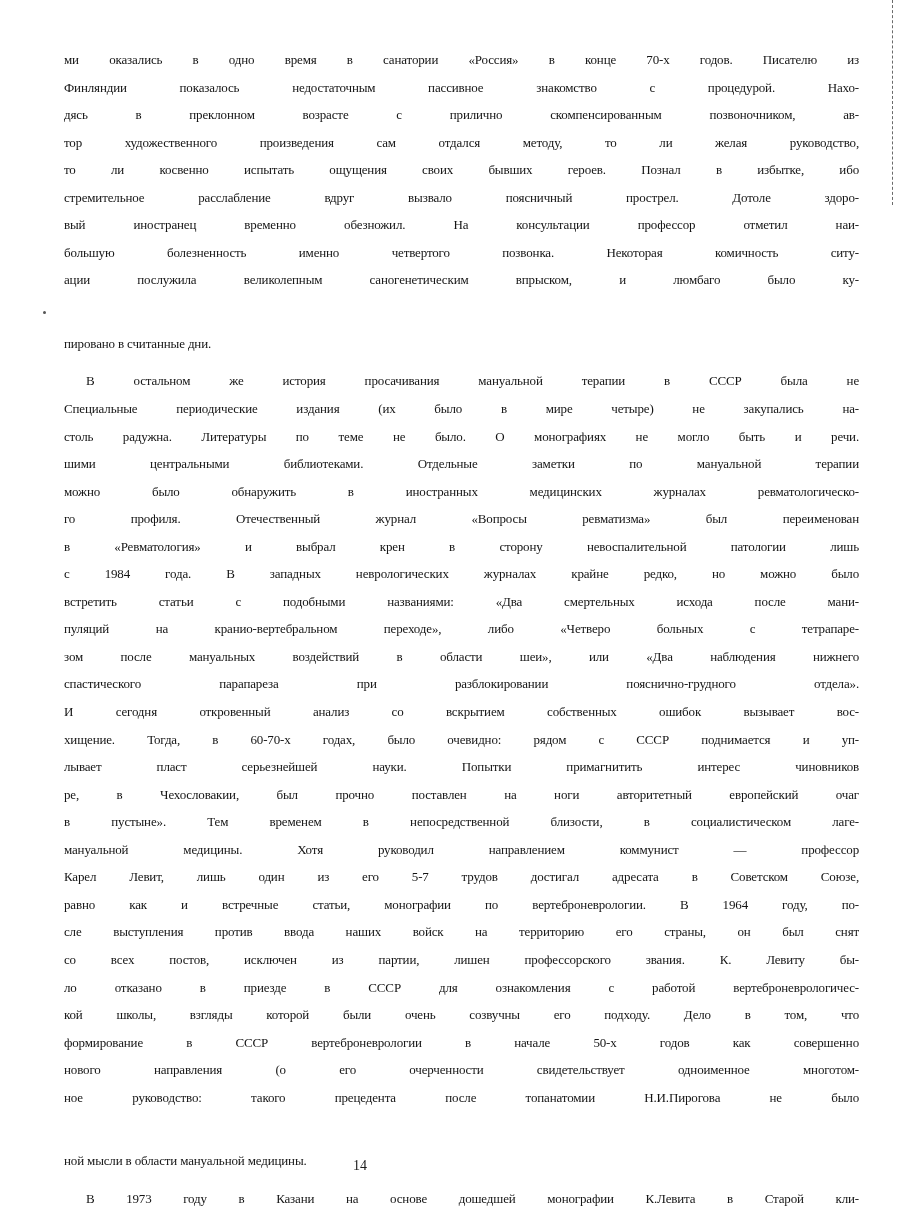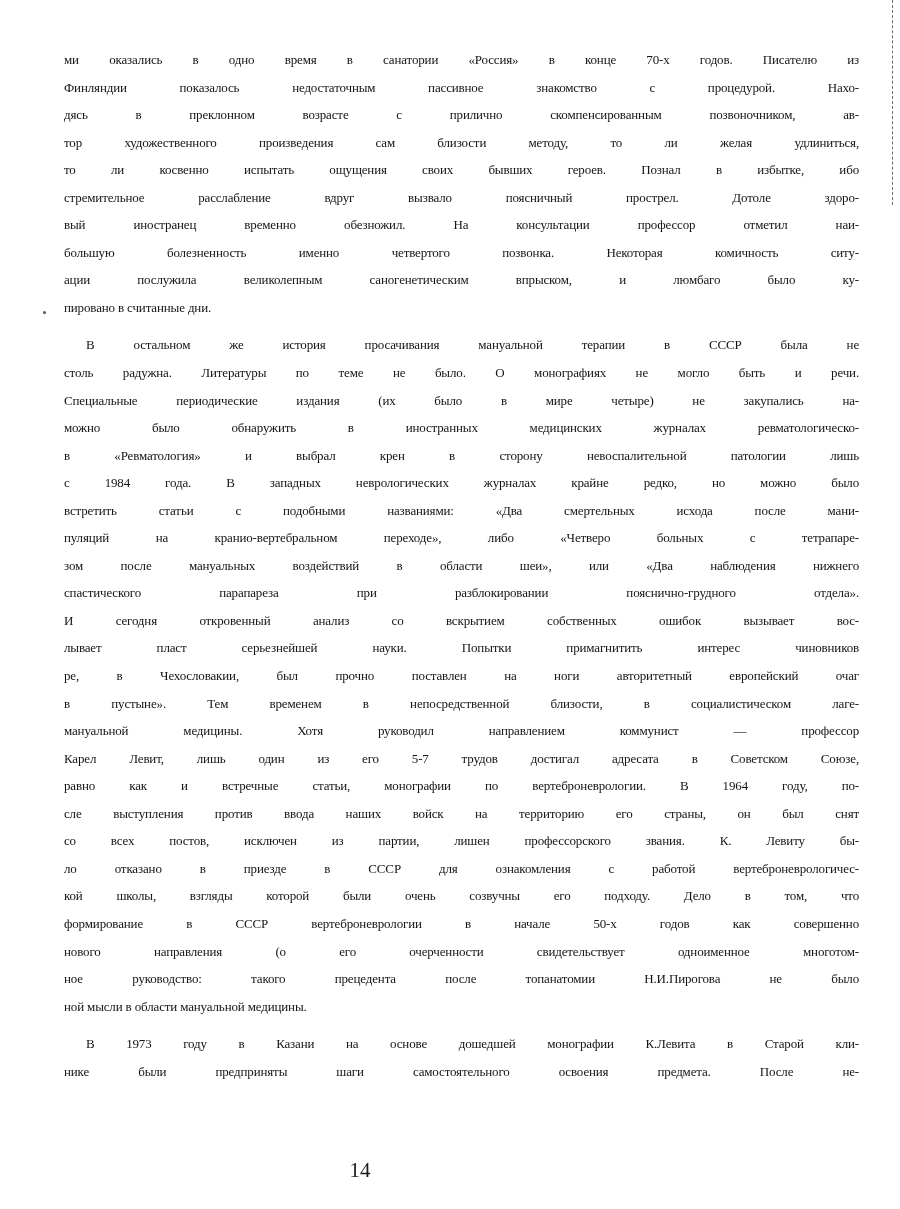--- a/index.html
+++ b/index.html
@@ -72,7 +72,7 @@
       <span class="line">ми оказались в одно время в санатории «Россия» в конце 70-х годов. Писателю из</span>
       <span class="line">Финляндии показалось недостаточным пассивное знакомство с процедурой. Нахо-</span>
       <span class="line">дясь в преклонном возрасте с прилично скомпенсированным позвоночником, ав-</span>
-      <span class="line">тор художественного произведения сам близости методу, то ли желая удлиниться,</span>
+      <span class="line">тор художественного произведения сам отдался методу, то ли желая руководство,</span>
       <span class="line">то ли косвенно испытать ощущения своих бывших героев. Познал в избытке, ибо</span>
       <span class="line">стремительное расслабление вдруг вызвало поясничный прострел. Дотоле здоро-</span>
       <span class="line">вый иностранец временно обезножил. На консультации профессор отметил наи-</span>

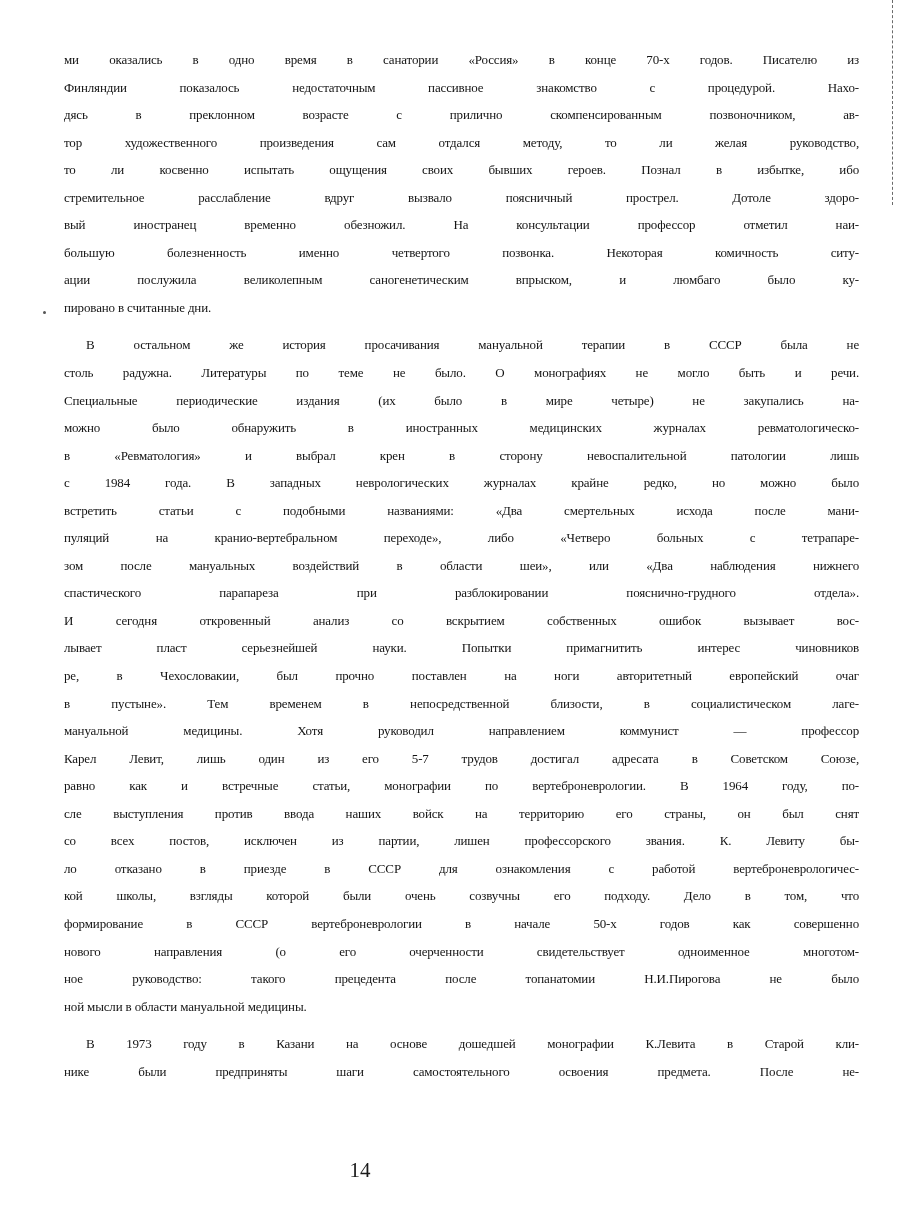--- a/index.html
+++ b/index.html
@@ -30,6 +30,7 @@
     }
     .line.last {
       text-align-last: left;
+      margin-top: 36px;
     }
     .line.indent {
       padding-left: 22px;

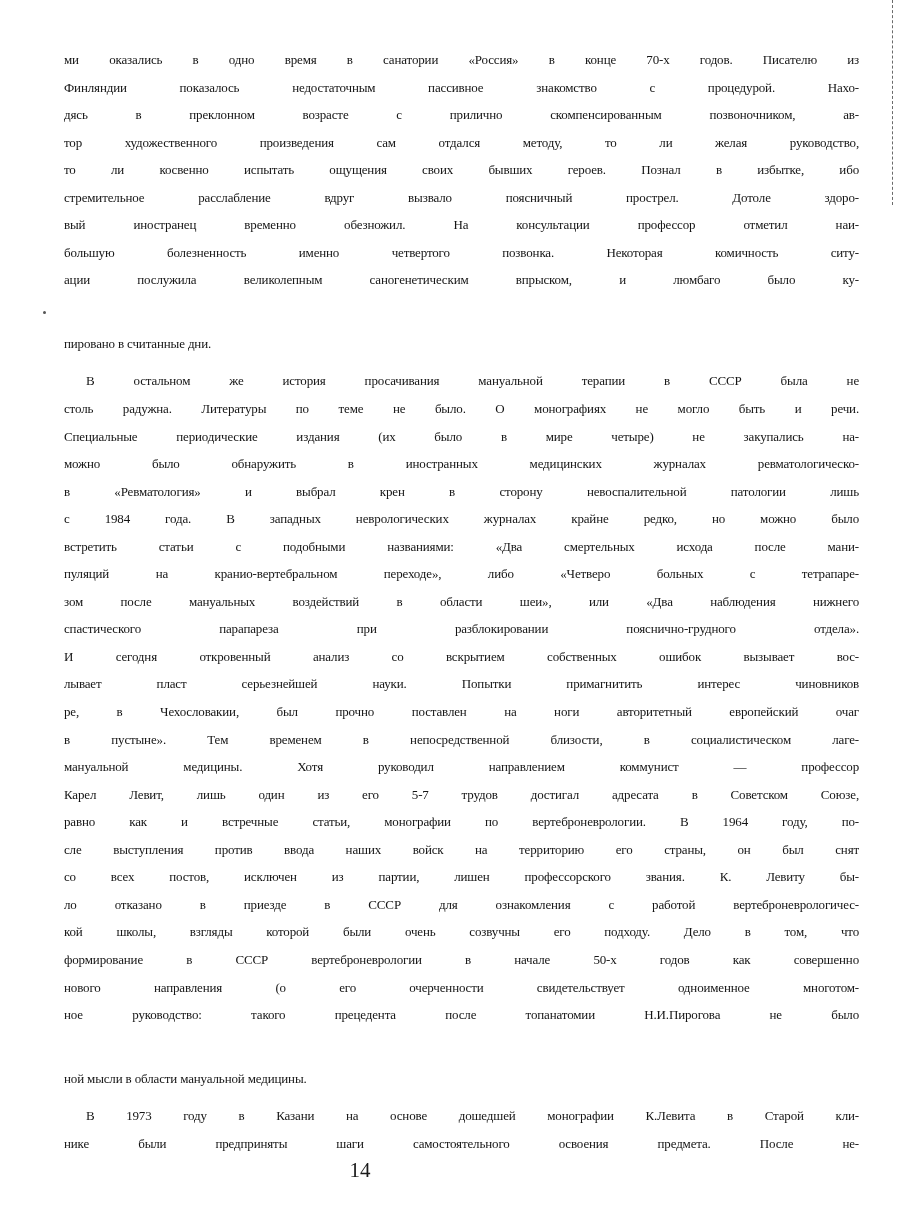--- a/index.html
+++ b/index.html
@@ -84,8 +84,8 @@
   <div class="para-gap"></div>
   <div id="para-1" class="paragraph">
       <span class="line indent">В остальном же история просачивания мануальной терапии в СССР была не</span>
+      <span class="line">Специальные периодические издания (их было в мире четыре) не закупались на-</span>
       <span class="line">столь радужна. Литературы по теме не было. О монографиях не могло быть и речи.</span>
-      <span class="line">Специальные периодические издания (их было в мире четыре) не закупались на-</span>
       <span class="line">можно было обнаружить в иностранных медицинских журналах ревматологическо-</span>
       <span class="line">в «Ревматология» и выбрал крен в сторону невоспалительной патологии лишь</span>
       <span class="line">с 1984 года. В западных неврологических журналах крайне редко, но можно было</span>

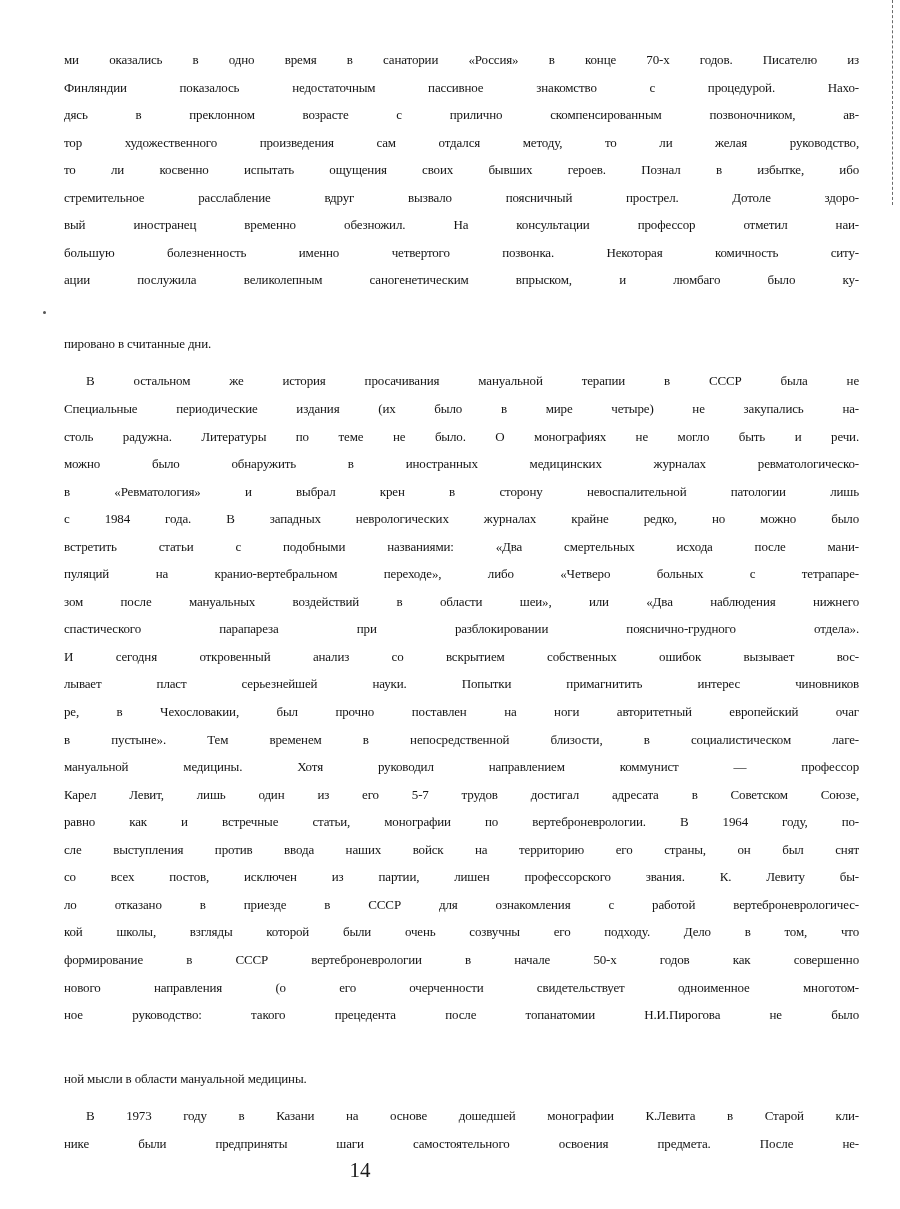--- a/index.html
+++ b/index.html
@@ -86,6 +86,7 @@
       <span class="line indent">В остальном же история просачивания мануальной терапии в СССР была не</span>
       <span class="line">Специальные периодические издания (их было в мире четыре) не закупались на-</span>
       <span class="line">столь радужна. Литературы по теме не было. О монографиях не могло быть и речи.</span>
+      <span class="line">шими центральными библиотеками. Отдельные заметки по мануальной терапии</span>
       <span class="line">можно было обнаружить в иностранных медицинских журналах ревматологическо-</span>
       <span class="line">в «Ревматология» и выбрал крен в сторону невоспалительной патологии лишь</span>
       <span class="line">с 1984 года. В западных неврологических журналах крайне редко, но можно было</span>

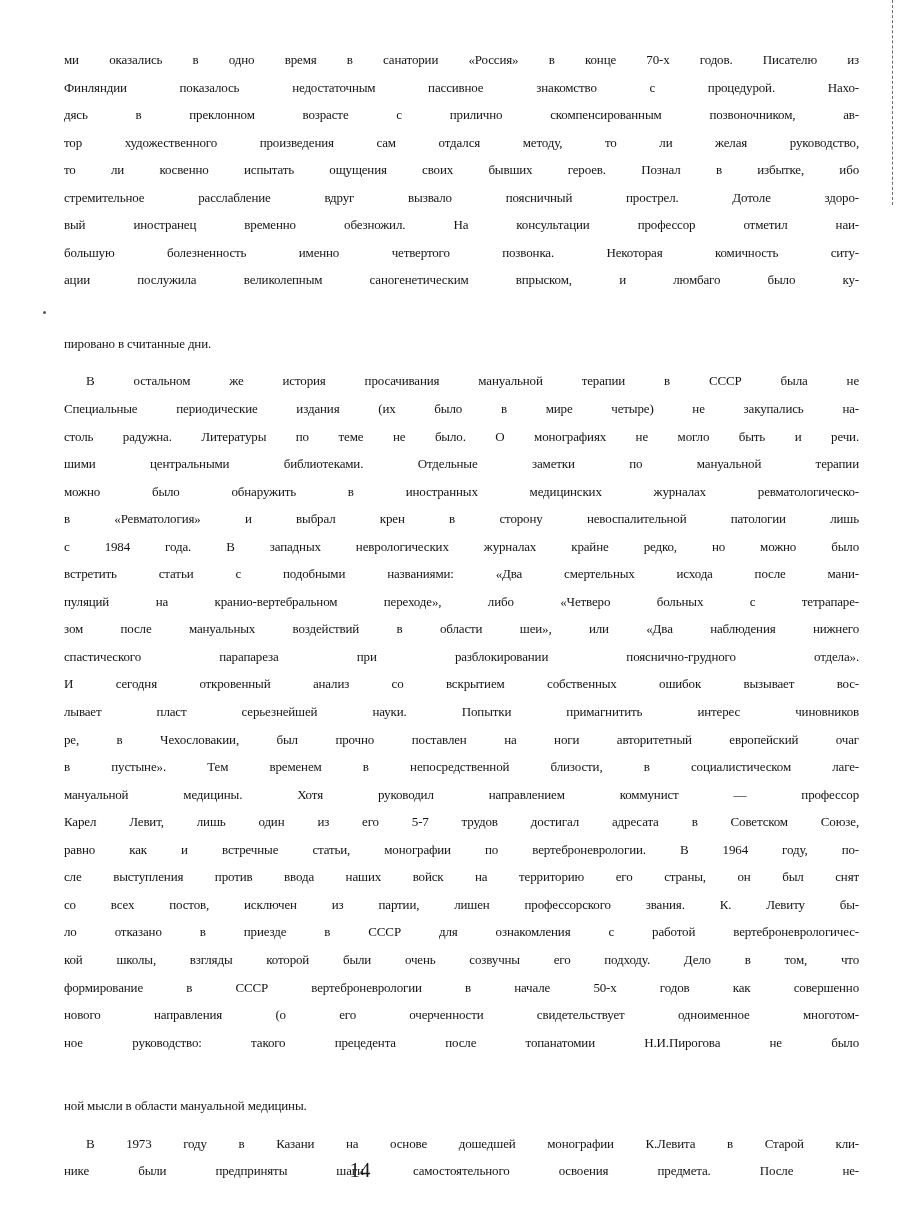--- a/index.html
+++ b/index.html
@@ -88,6 +88,7 @@
       <span class="line">столь радужна. Литературы по теме не было. О монографиях не могло быть и речи.</span>
       <span class="line">шими центральными библиотеками. Отдельные заметки по мануальной терапии</span>
       <span class="line">можно было обнаружить в иностранных медицинских журналах ревматологическо-</span>
+      <span class="line">го профиля. Отечественный журнал «Вопросы ревматизма» был переименован</span>
       <span class="line">в «Ревматология» и выбрал крен в сторону невоспалительной патологии лишь</span>
       <span class="line">с 1984 года. В западных неврологических журналах крайне редко, но можно было</span>
       <span class="line">встретить статьи с подобными названиями: «Два смертельных исхода после мани-</span>

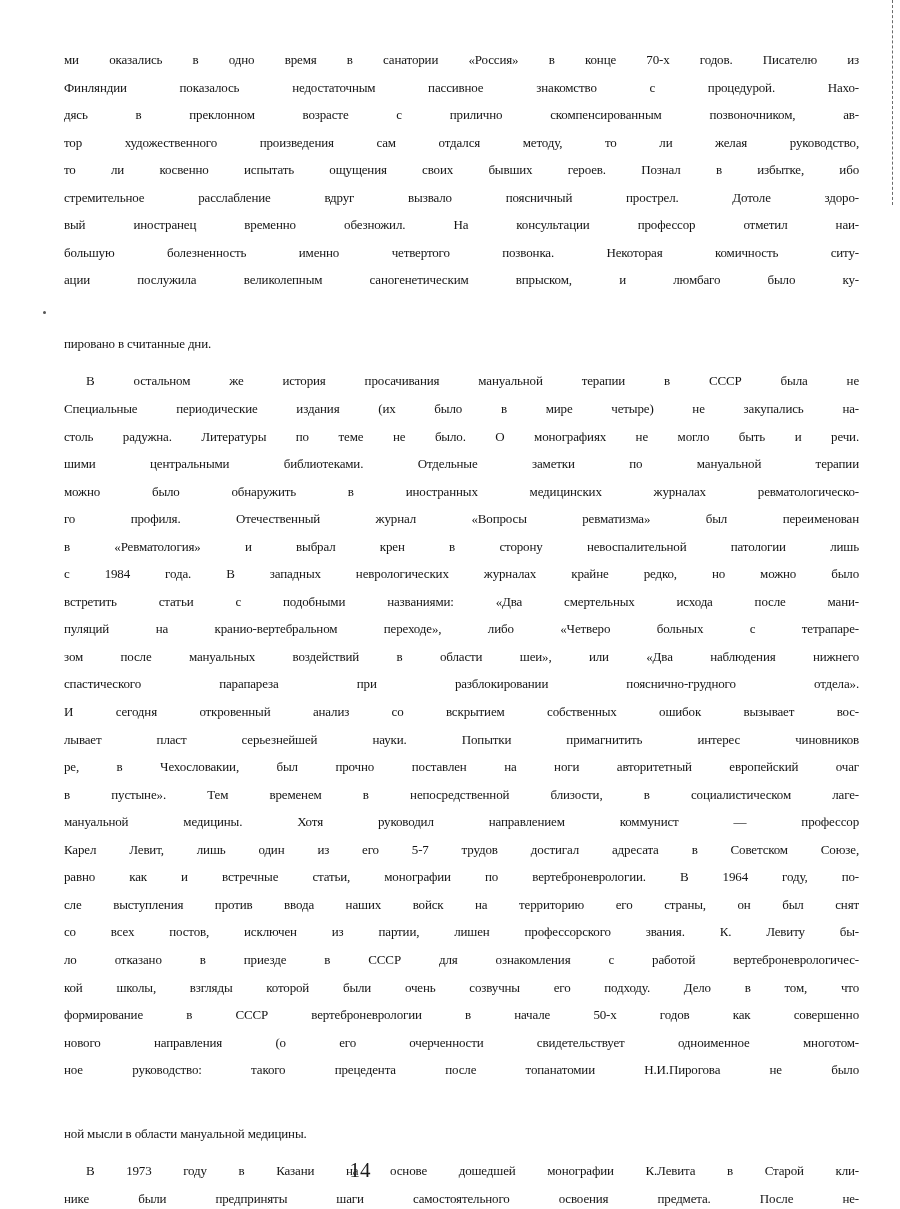--- a/index.html
+++ b/index.html
@@ -96,6 +96,7 @@
       <span class="line">зом после мануальных воздействий в области шеи», или «Два наблюдения нижнего</span>
       <span class="line">спастического парапареза при разблокировании пояснично-грудного отдела».</span>
       <span class="line">И сегодня откровенный анализ со вскрытием собственных ошибок вызывает вос-</span>
+      <span class="line">хищение. Тогда, в 60-70-х годах, было очевидно: рядом с СССР поднимается и уп-</span>
       <span class="line">лывает пласт серьезнейшей науки. Попытки примагнитить интерес чиновников</span>
       <span class="line">ре, в Чехословакии, был прочно поставлен на ноги авторитетный европейский очаг</span>
       <span class="line">в пустыне». Тем временем в непосредственной близости, в социалистическом лаге-</span>

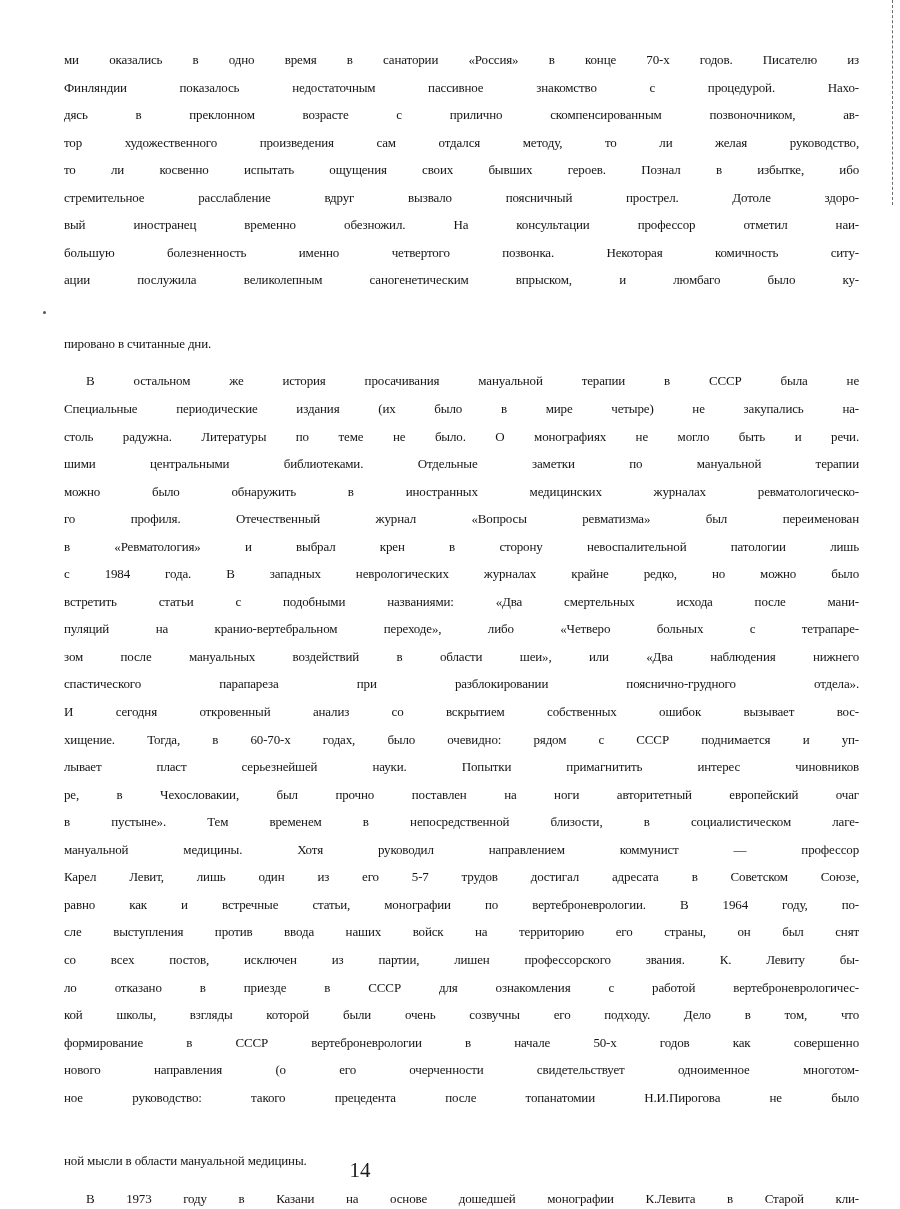--- a/index.html
+++ b/index.html
@@ -43,7 +43,7 @@
       width: 720px;
       top: 1158px;
       text-align: center;
-      font-size: 21px;
+      font-size: 14px;
       color: #1a1a1a;
     }
     .edge-line {

